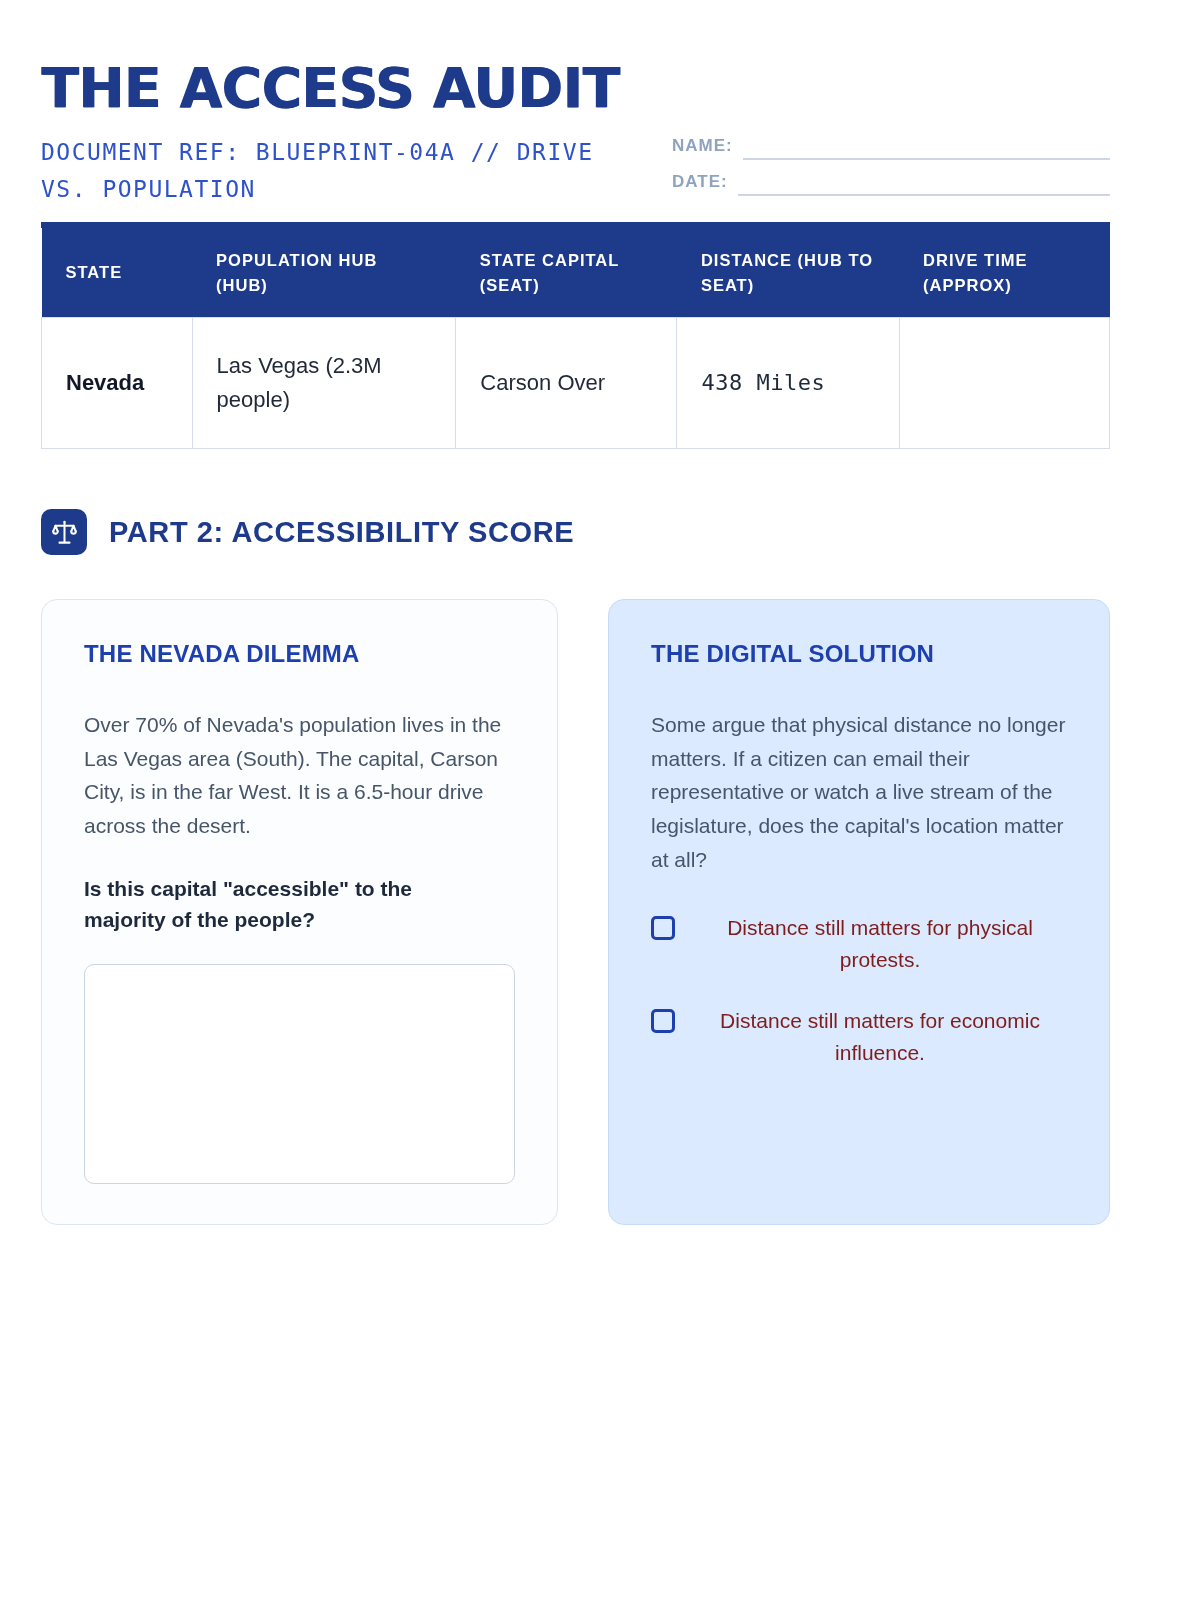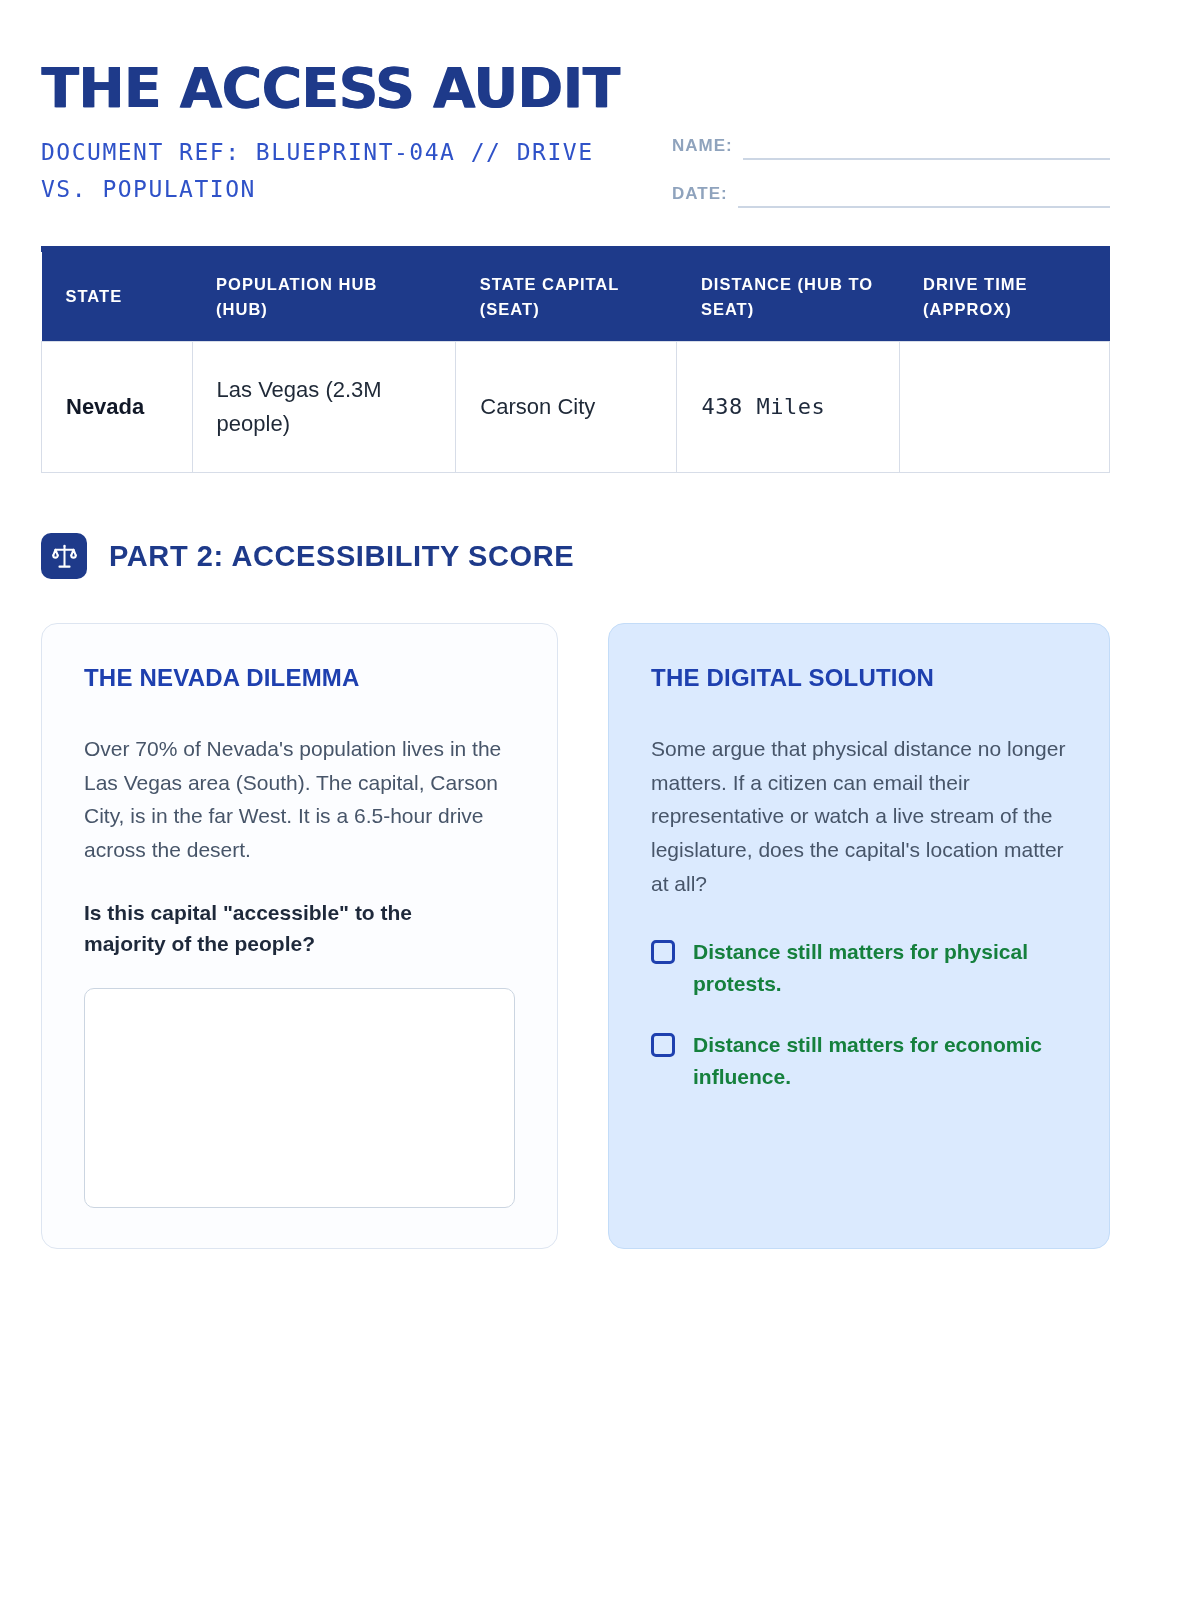--- a/index.html
+++ b/index.html
@@ -26,7 +26,7 @@
     color: #2f52c8;
   }
   .fields { flex: 1; padding-top: 2px; }
-  .field-row { display: flex; align-items: flex-end; margin-bottom: 24px; }
+  .field-row { display: flex; align-items: flex-end; margin-bottom: 12px; }
   .field-label {
     font-size: 17px; font-weight: bold; letter-spacing: 1px;
     color: #8fa3bd; margin-right: 10px; padding-bottom: 4px;

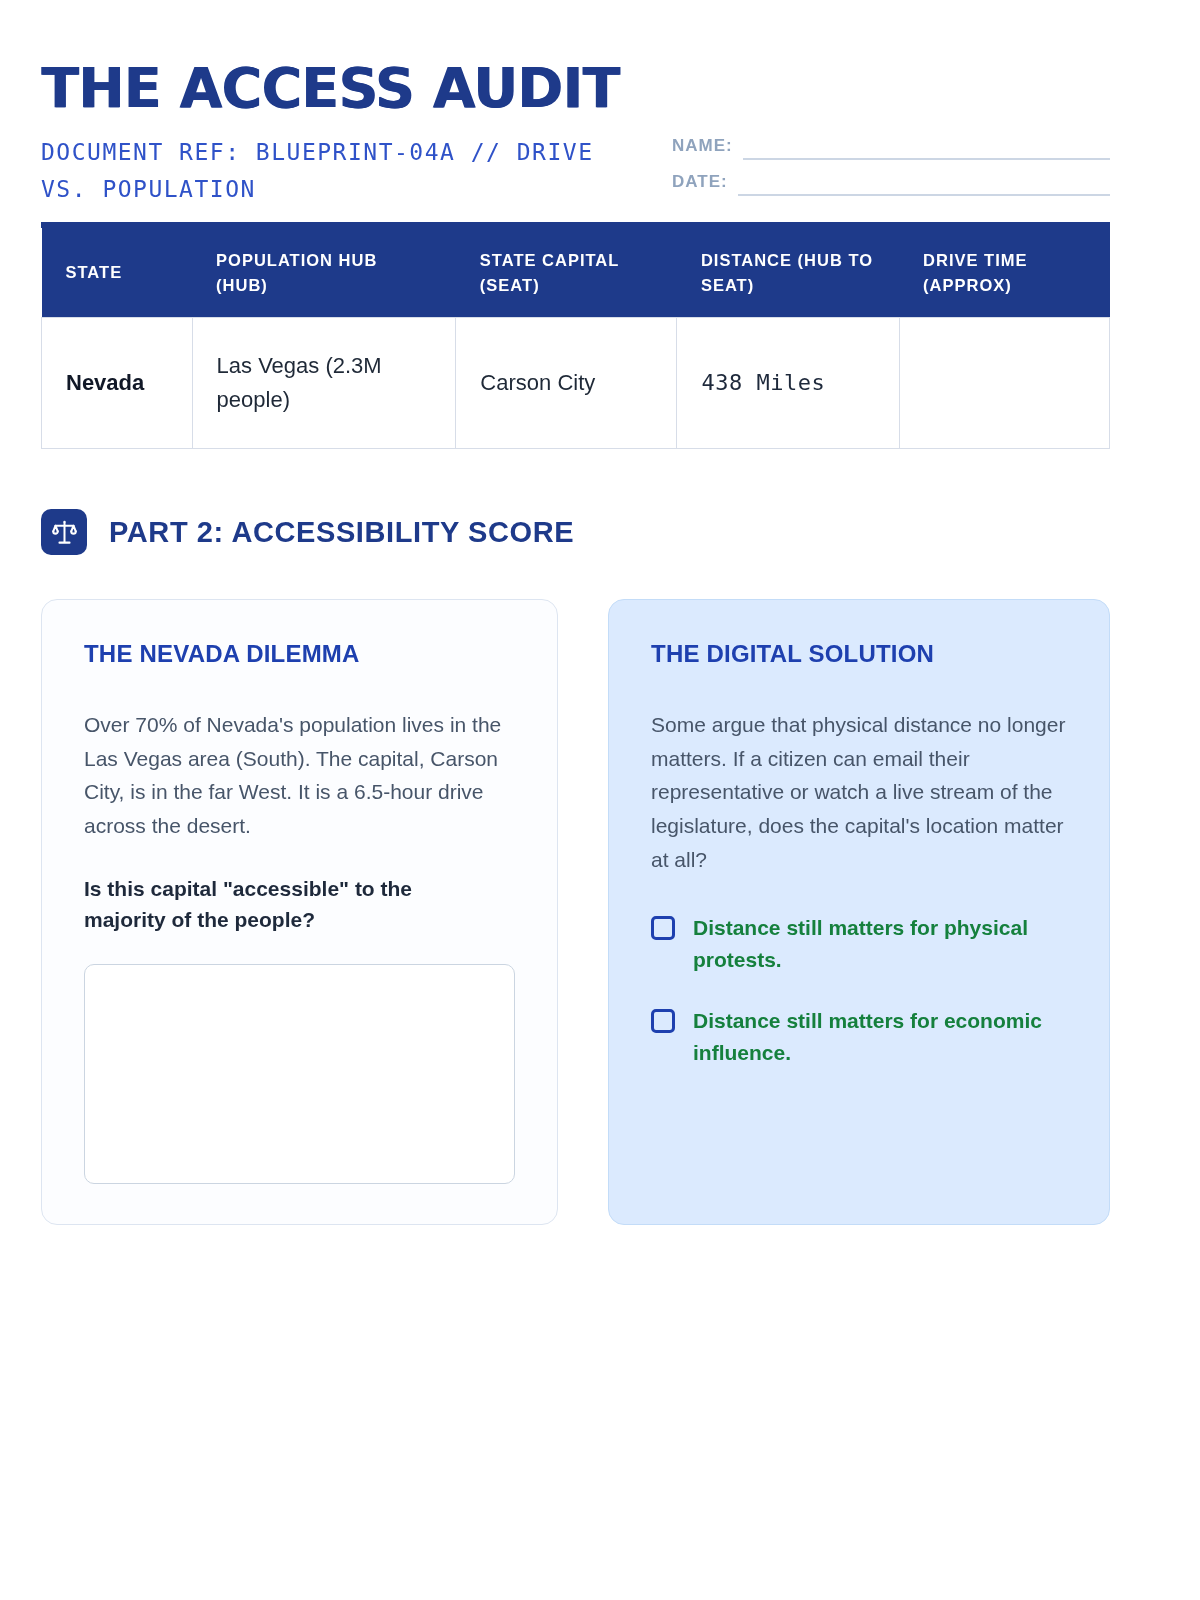--- a/index.html
+++ b/index.html
@@ -141,7 +141,7 @@
         <tr>
           <td class="state-cell">Nevada</td>
           <td>Las Vegas (2.3M people)</td>
-          <td>Carson City</td>
+          <td>Carson Over</td>
           <td class="mono-cell">438 Miles</td>
           <td class="answer-cell"></td>
         </tr>

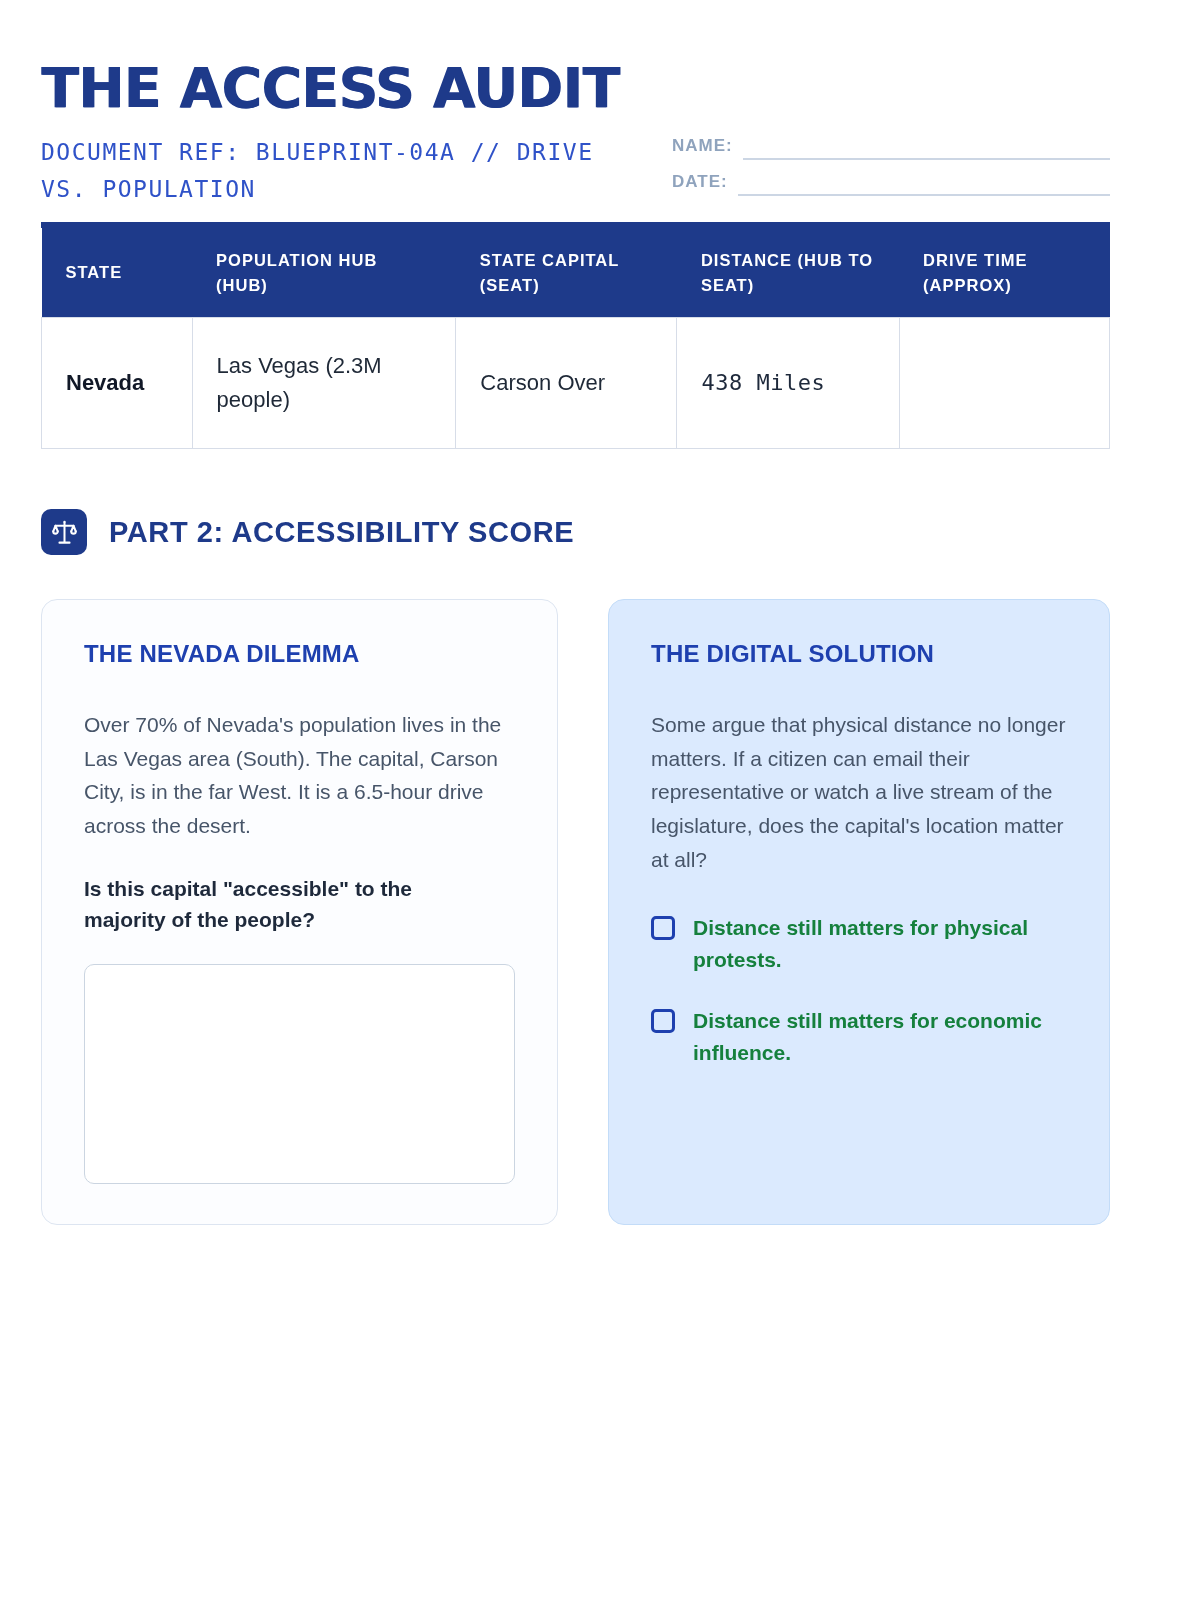--- a/index.html
+++ b/index.html
@@ -92,7 +92,7 @@
     width: 24px; height: 24px; border: 3px solid #1e40af; border-radius: 5px;
     flex: none; margin-top: 4px; background: transparent;
   }
-  .option-label { font-size: 21px; font-weight: bold; color: #15803d; line-height: 1.5; }
+  .option-label { font-size: 21px; font-weight: normal; color: #7f1d1d; line-height: 1.5; text-align: center; }
 </style>
 </head>
 <body>

